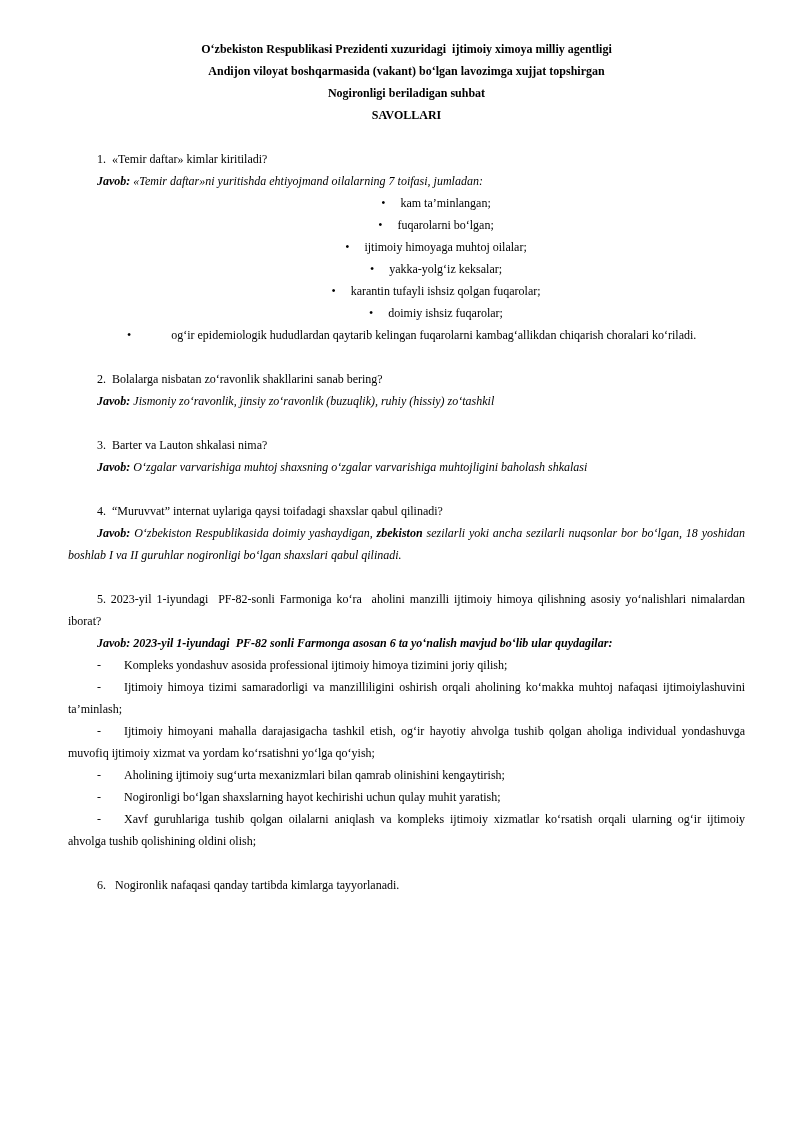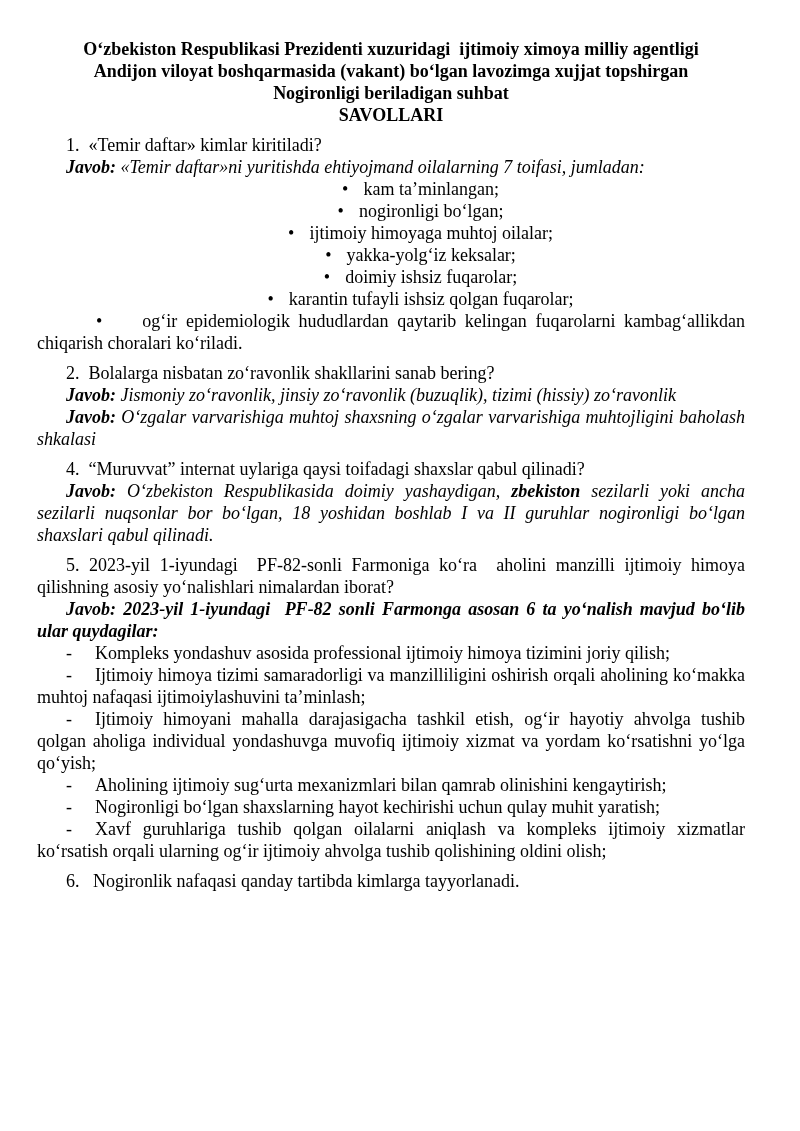--- a/index.html
+++ b/index.html
@@ -12,11 +12,11 @@
     width: 800px;
     height: 909px;
     box-sizing: border-box;
-    padding: 38px 55px 0 37px;
+    padding: 38px 55px 0 68px;
     background: #ffffff;
     color: #000000;
     font-family: "Liberation Serif", "DejaVu Serif", serif;
-    font-size: 18px;
+    font-size: 12px;
     line-height: 22px;
     overflow: hidden;
   }

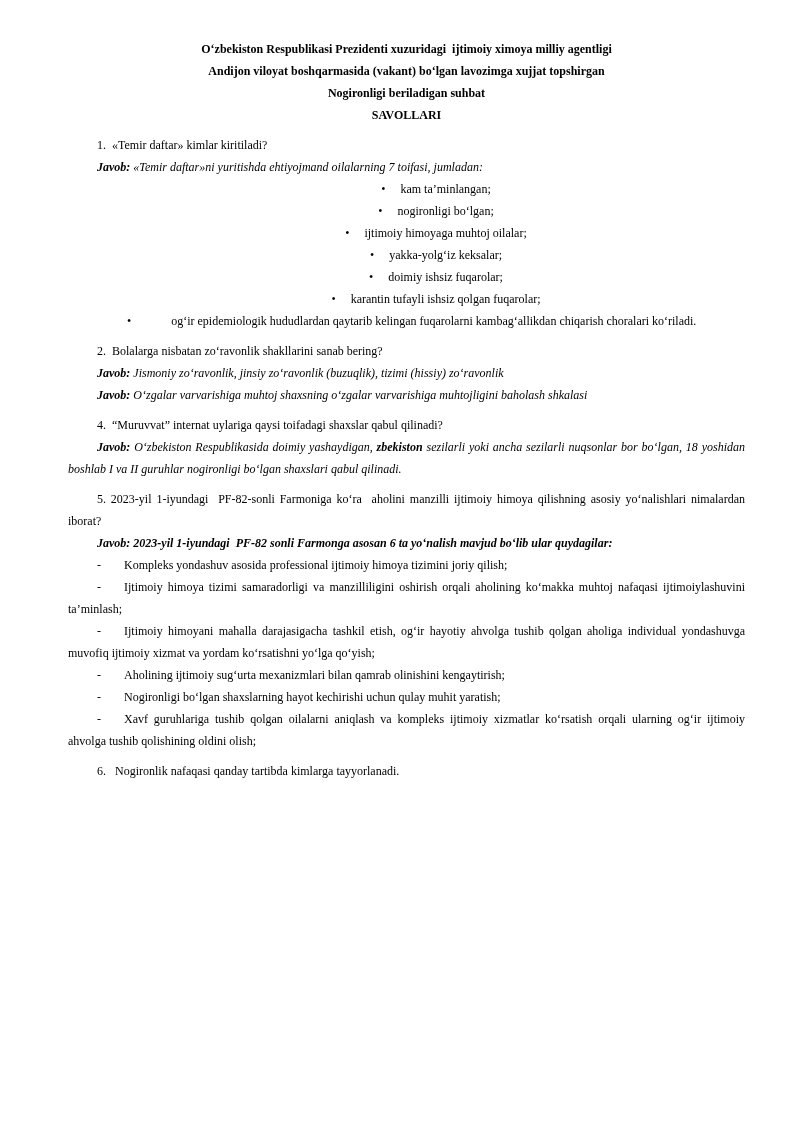--- a/index.html
+++ b/index.html
@@ -31,7 +31,7 @@
     margin: 0;
     text-align: justify;
   }
-  .q  { margin-top: 8px; text-indent: 29px; }
+  .q  { margin-top: 22px; text-indent: 29px; }
   .a  { text-indent: 29px; font-style: italic; }
   .bullet {
     padding-left: 59px;

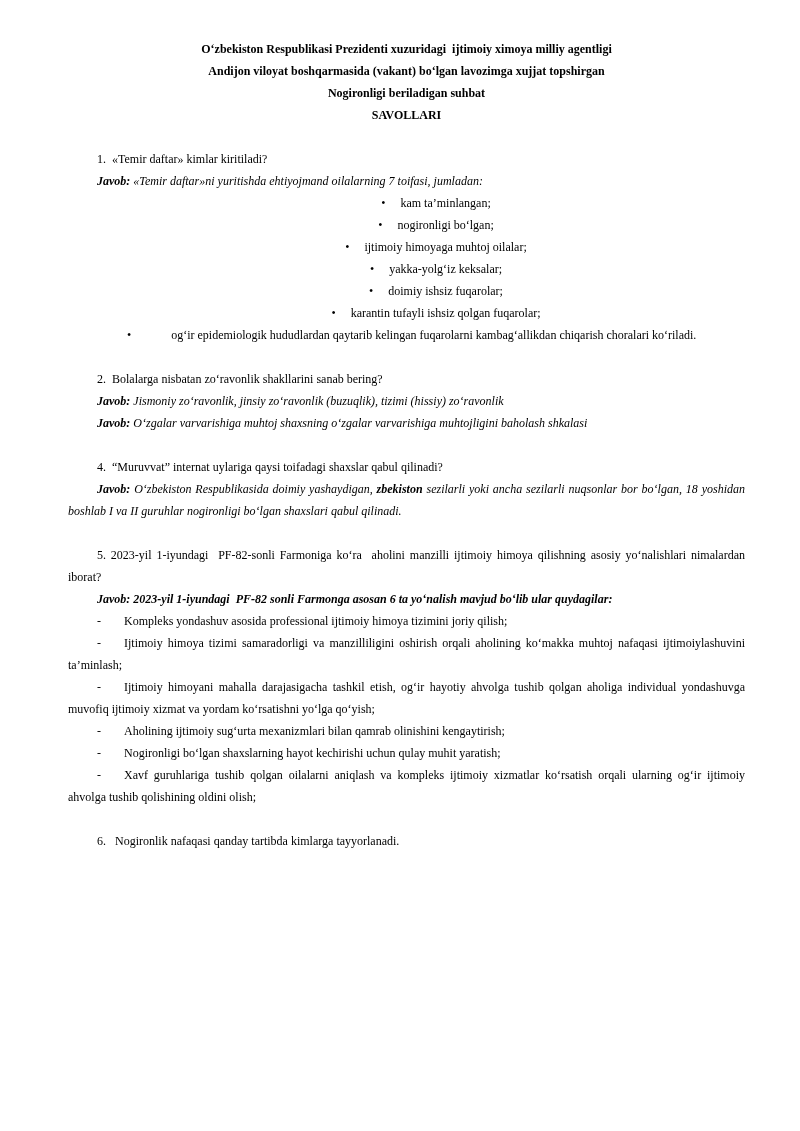--- a/index.html
+++ b/index.html
@@ -59,7 +59,7 @@
       <p class="blk q"><span>1.&nbsp; «Temir daftar» kimlar kiritiladi?</span></p>
       <p class="blk a"><span class="bold">Javob: </span><span>«Temir daftar»ni yuritishda ehtiyojmand oilalarning 7 toifasi, jumladan:</span></p>
       <p class="blk bullet"><span class="marker">•</span><span class="gap"></span><span>kam ta’minlangan;</span></p>
-      <p class="blk bullet"><span class="marker">•</span><span class="gap"></span><span>nogironligi bo‘lgan;</span></p>
+      <p class="blk bullet"><span class="marker">•</span><span class="gap"></span><span>fuqarolarni bo‘lgan;</span></p>
       <p class="blk bullet"><span class="marker">•</span><span class="gap"></span><span>ijtimoiy himoyaga muhtoj oilalar;</span></p>
       <p class="blk bullet"><span class="marker">•</span><span class="gap"></span><span>yakka-yolg‘iz keksalar;</span></p>
       <p class="blk bullet"><span class="marker">•</span><span class="gap"></span><span>doimiy ishsiz fuqarolar;</span></p>

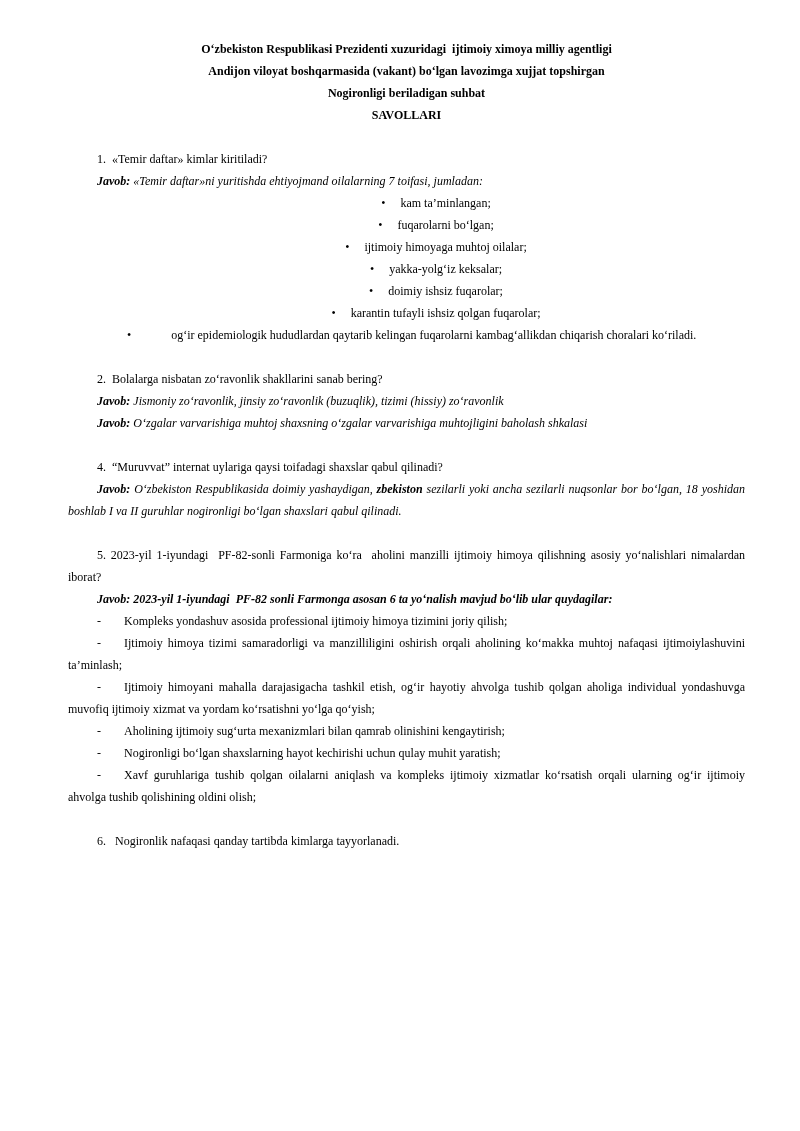--- a/index.html
+++ b/index.html
@@ -62,8 +62,8 @@
       <p class="blk bullet"><span class="marker">•</span><span class="gap"></span><span>fuqarolarni bo‘lgan;</span></p>
       <p class="blk bullet"><span class="marker">•</span><span class="gap"></span><span>ijtimoiy himoyaga muhtoj oilalar;</span></p>
       <p class="blk bullet"><span class="marker">•</span><span class="gap"></span><span>yakka-yolg‘iz keksalar;</span></p>
+      <p class="blk bullet"><span class="marker">•</span><span class="gap"></span><span>karantin tufayli ishsiz qolgan fuqarolar;</span></p>
       <p class="blk bullet"><span class="marker">•</span><span class="gap"></span><span>doimiy ishsiz fuqarolar;</span></p>
-      <p class="blk bullet"><span class="marker">•</span><span class="gap"></span><span>karantin tufayli ishsiz qolgan fuqarolar;</span></p>
       <p class="blk bullet2"><span class="marker">•</span><span class="gap"></span><span>og‘ir epidemiologik hududlardan qaytarib kelingan fuqarolarni kambag‘allikdan chiqarish choralari ko‘riladi.</span></p>
       <p class="blk q"><span>2.&nbsp; Bolalarga nisbatan zo‘ravonlik shakllarini sanab bering?</span></p>
       <p class="blk a"><span class="bold">Javob: </span><span>Jismoniy zo‘ravonlik, jinsiy zo‘ravonlik (buzuqlik), tizimi (hissiy) zo‘ravonlik</span></p>

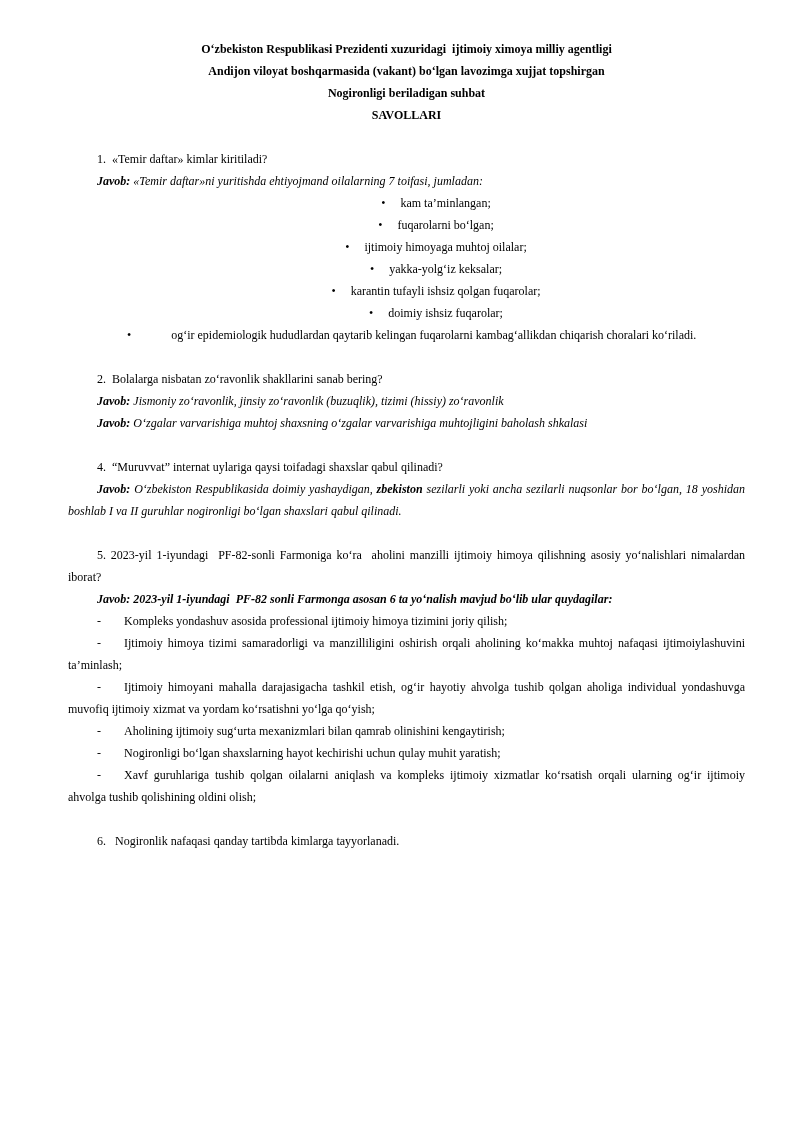--- a/index.html
+++ b/index.html
@@ -66,7 +66,7 @@
       <p class="blk bullet"><span class="marker">•</span><span class="gap"></span><span>doimiy ishsiz fuqarolar;</span></p>
       <p class="blk bullet2"><span class="marker">•</span><span class="gap"></span><span>og‘ir epidemiologik hududlardan qaytarib kelingan fuqarolarni kambag‘allikdan chiqarish choralari ko‘riladi.</span></p>
       <p class="blk q"><span>2.&nbsp; Bolalarga nisbatan zo‘ravonlik shakllarini sanab bering?</span></p>
-      <p class="blk a"><span class="bold">Javob: </span><span>Jismoniy zo‘ravonlik, jinsiy zo‘ravonlik (buzuqlik), tizimi (hissiy) zo‘ravonlik</span></p>
+      <p class="blk a"><span class="bold">Javob: </span><span>Jismoniy zo‘ravonlik, jinsiy zo‘ravonlik (buzuqlik), ruhiy (hissiy) zo‘tashkil</span></p>
       <p class="blk a"><span class="bold">Javob: </span><span>O‘zgalar varvarishiga muhtoj shaxsning o‘zgalar varvarishiga muhtojligini baholash shkalasi</span></p>
       <p class="blk q"><span>4.&nbsp; “Muruvvat” internat uylariga qaysi toifadagi shaxslar qabul qilinadi?</span></p>
       <p class="blk a"><span class="bold">Javob: </span><span>O‘zbekiston Respublikasida doimiy yashaydigan, </span><span class="bold">zbekiston</span><span> sezilarli yoki ancha sezilarli nuqsonlar bor bo‘lgan, 18 yoshidan boshlab I va II guruhlar nogironligi bo‘lgan shaxslari qabul qilinadi.</span></p>

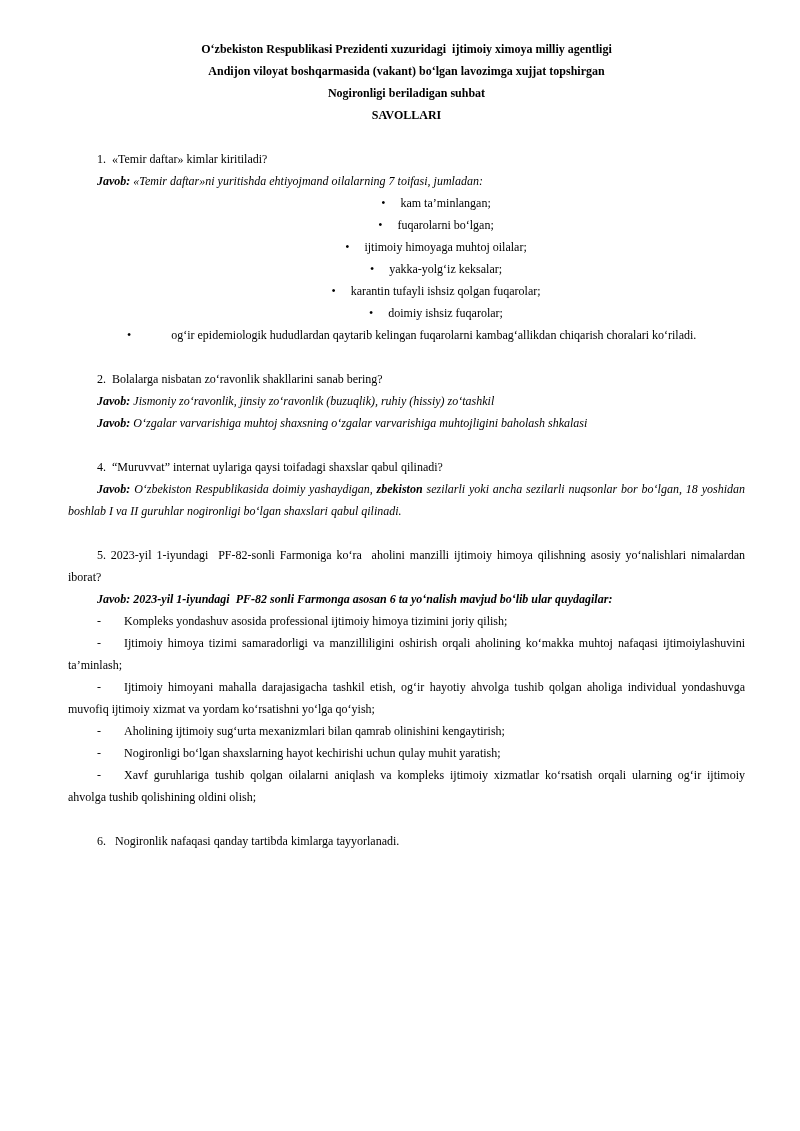--- a/index.html
+++ b/index.html
@@ -67,6 +67,7 @@
       <p class="blk bullet2"><span class="marker">•</span><span class="gap"></span><span>og‘ir epidemiologik hududlardan qaytarib kelingan fuqarolarni kambag‘allikdan chiqarish choralari ko‘riladi.</span></p>
       <p class="blk q"><span>2.&nbsp; Bolalarga nisbatan zo‘ravonlik shakllarini sanab bering?</span></p>
       <p class="blk a"><span class="bold">Javob: </span><span>Jismoniy zo‘ravonlik, jinsiy zo‘ravonlik (buzuqlik), ruhiy (hissiy) zo‘tashkil</span></p>
+      <p class="blk q"><span>3.&nbsp; Barter va Lauton shkalasi nima?</span></p>
       <p class="blk a"><span class="bold">Javob: </span><span>O‘zgalar varvarishiga muhtoj shaxsning o‘zgalar varvarishiga muhtojligini baholash shkalasi</span></p>
       <p class="blk q"><span>4.&nbsp; “Muruvvat” internat uylariga qaysi toifadagi shaxslar qabul qilinadi?</span></p>
       <p class="blk a"><span class="bold">Javob: </span><span>O‘zbekiston Respublikasida doimiy yashaydigan, </span><span class="bold">zbekiston</span><span> sezilarli yoki ancha sezilarli nuqsonlar bor bo‘lgan, 18 yoshidan boshlab I va II guruhlar nogironligi bo‘lgan shaxslari qabul qilinadi.</span></p>

